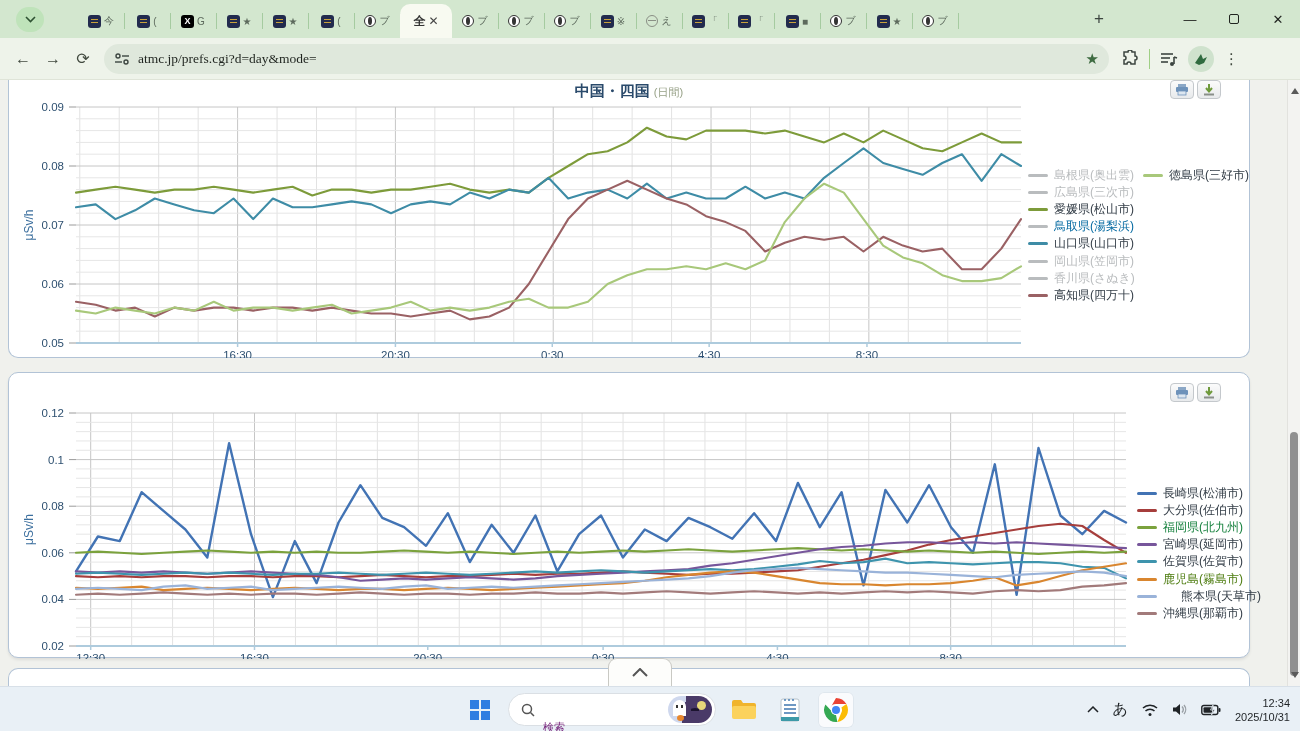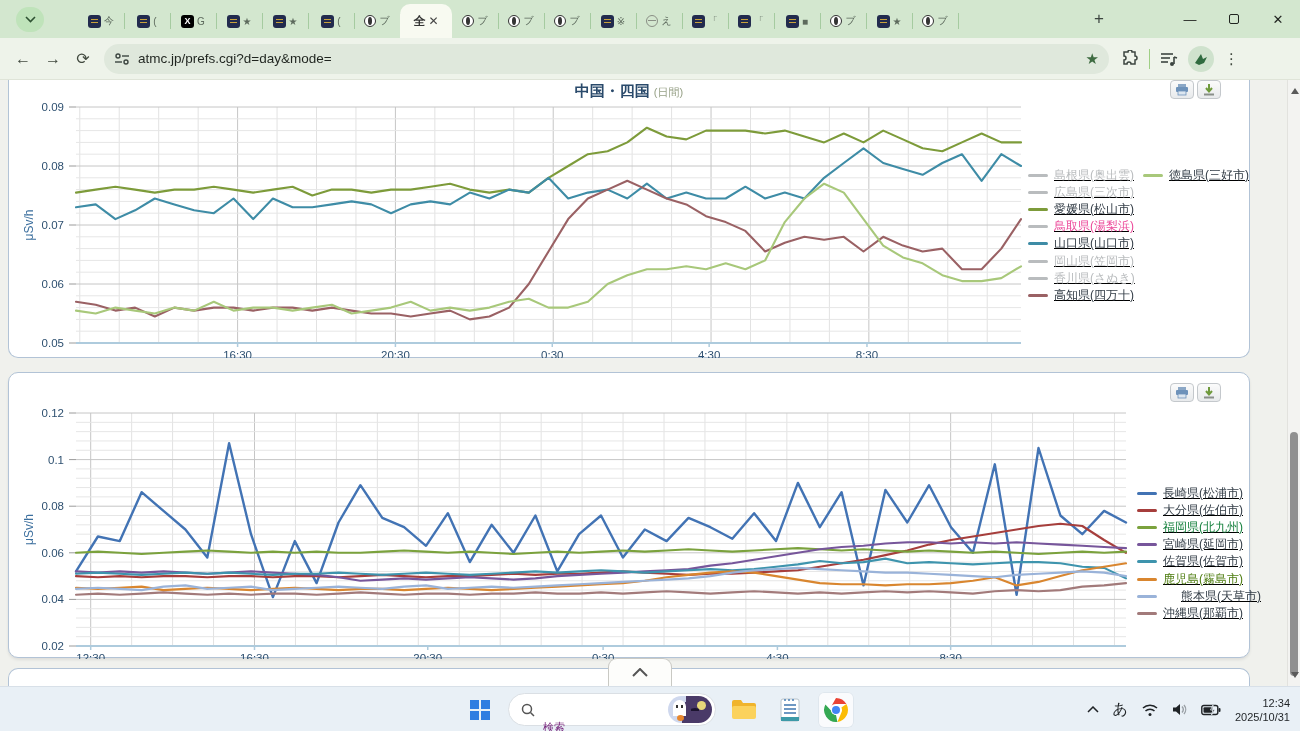--- a/index.html
+++ b/index.html
@@ -32,7 +32,7 @@
   .navbar{position:absolute;left:0;top:38px;width:1300px;height:42px;background:#eef3ea;border-bottom:1px solid #dfe4d8;display:flex;align-items:center;}
   .navbtn{width:30px;height:30px;display:flex;align-items:center;justify-content:center;font-size:16px;color:#41493f;cursor:pointer;flex:none;}
   .urlbar{margin-left:6px;width:1005px;height:30px;border-radius:15px;background:#dfe8dc;display:flex;align-items:center;padding:0 10px;flex:none;cursor:text;}
-  .urltext{font-size:13.5px;color:#1f241f;margin-left:8px;flex:1;white-space:nowrap;overflow:hidden;}
+  .urltext{font-size:13.5px;color:#1f241f;margin-left:8px;flex:1;white-space:nowrap;overflow:hidden;font-family:Liberation Serif, serif;}
   .star{color:#3e6b41;font-size:15px;flex:none;cursor:pointer;}
   .navright{display:flex;align-items:center;margin-left:12px;gap:10px;}
   .navdivider{width:1px;height:20px;background:#9fcf85;}

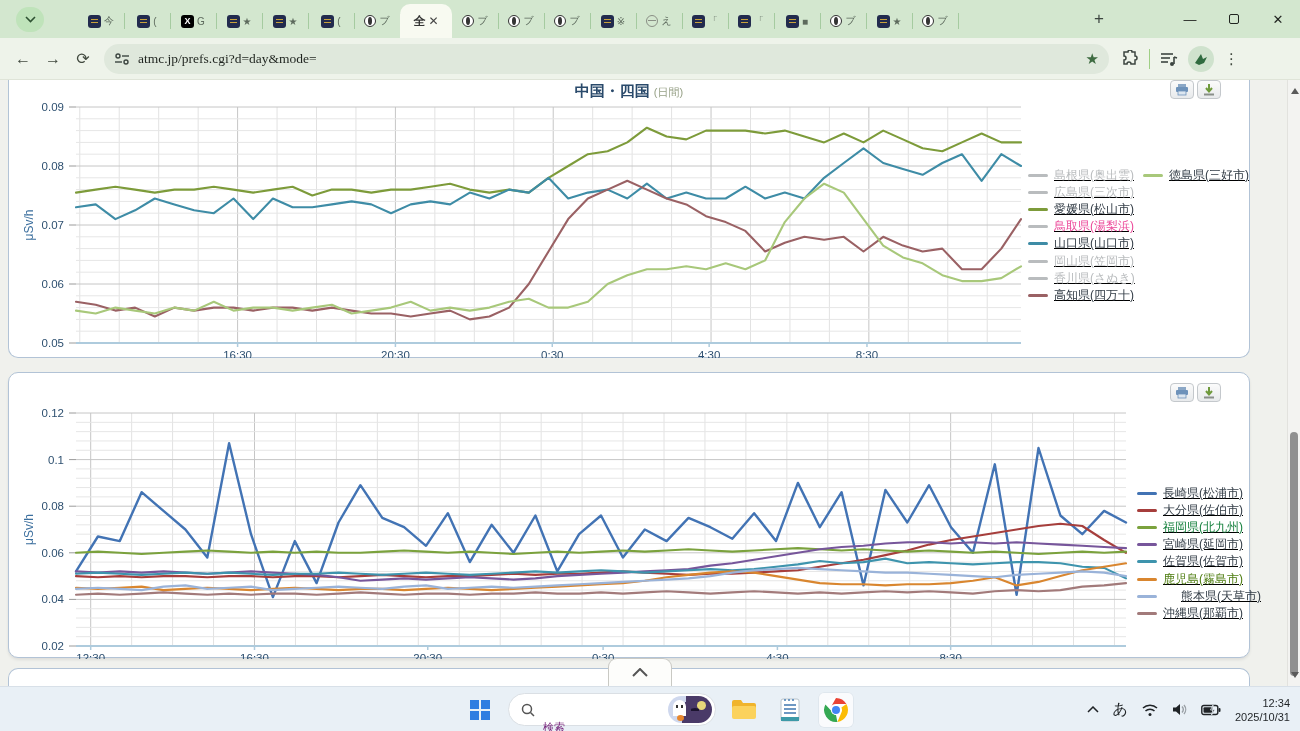--- a/index.html
+++ b/index.html
@@ -52,7 +52,7 @@
   .cbtn{width:24px;height:19px;border:1px solid #c4c8cc;border-radius:4px;background:linear-gradient(#fbfbfb,#e8eaec);display:flex;align-items:center;justify-content:center;cursor:pointer;}
   .chart-svg{position:absolute;left:0;top:0;}
   .legend{position:absolute;}
-  .lg-item{position:absolute;display:flex;align-items:center;height:16px;cursor:pointer;white-space:nowrap;text-decoration:underline;}
+  .lg-item{position:absolute;display:flex;align-items:center;height:16px;cursor:pointer;white-space:nowrap;}
   .lg-swatch{width:20px;height:3px;border-radius:2px;margin-right:6px;flex:none;}
   .lg-label{font-size:12px;}
   .scrolltop{position:absolute;left:608px;top:578px;width:64px;height:28px;background:#fdfdfb;border:1px solid #c9c9c4;border-bottom:none;border-radius:9px 9px 0 0;display:flex;align-items:center;justify-content:center;color:#555;font-size:14px;font-weight:bold;cursor:pointer;z-index:6;}

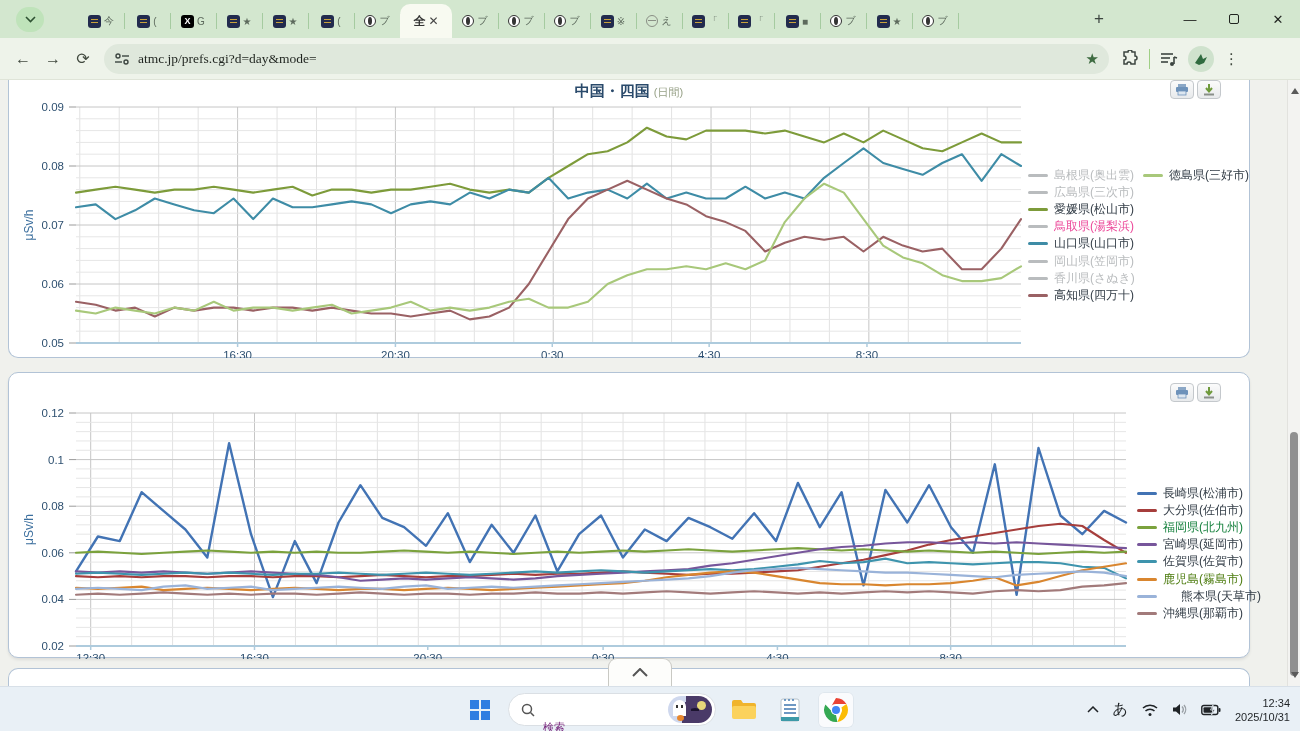--- a/index.html
+++ b/index.html
@@ -342,7 +342,7 @@
           </div>
           <div class="lg-item" style="left: 1019px; top: 150.6px;">
             <span class="lg-swatch" style="background:#b9bcbe"></span>
-            <span class="lg-label" style="color:#ec4899">鳥取県(湯梨浜)</span>
+            <span class="lg-label" style="color:#0369a1">鳥取県(湯梨浜)</span>
           </div>
           <div class="lg-item" style="left: 1019px; top: 167.8px;">
             <span class="lg-swatch" style="background:#3e8ca6"></span>

